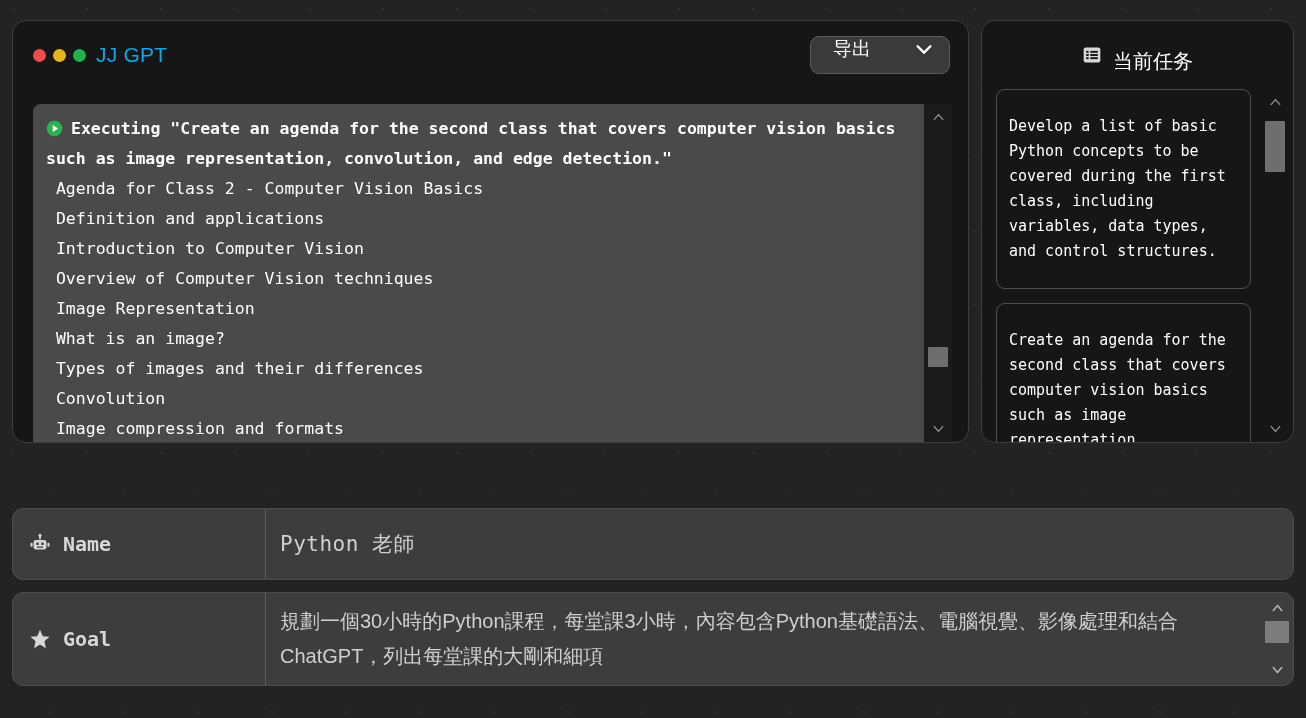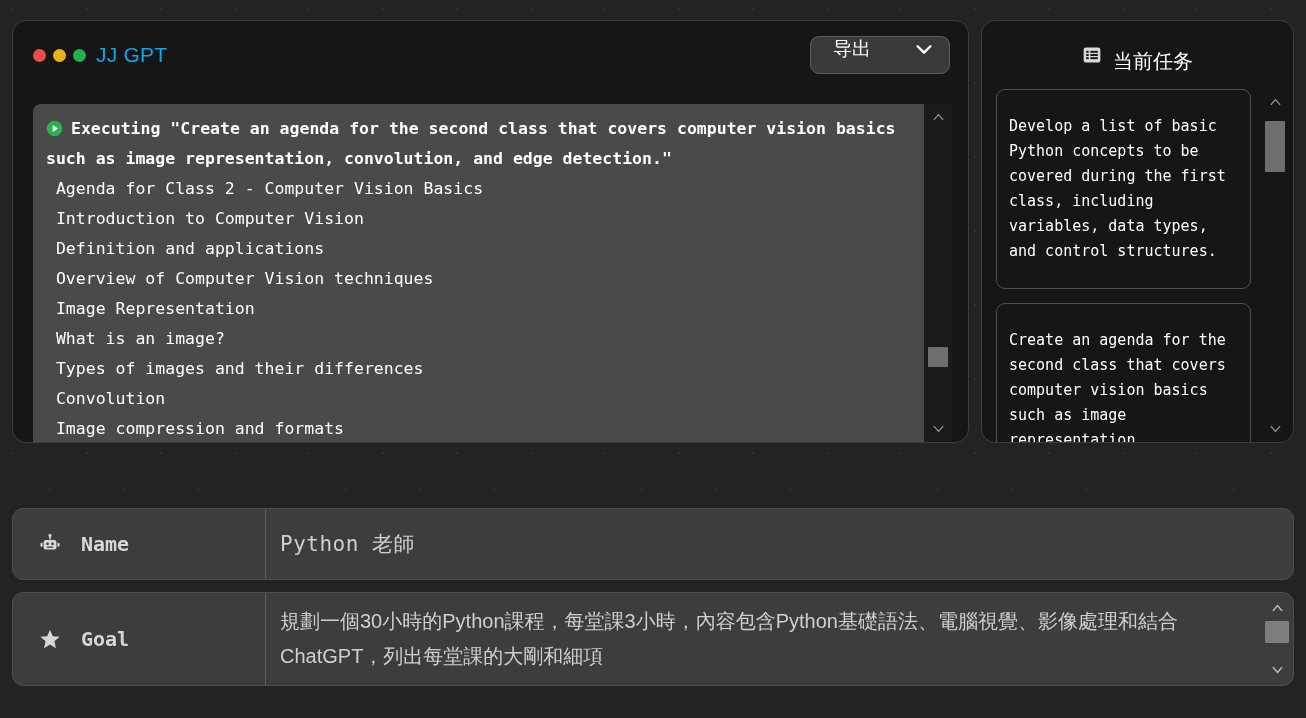--- a/index.html
+++ b/index.html
@@ -297,8 +297,8 @@
                 <polygon points="9.5,7 17,12 9.5,17" fill="#ffffff"></polygon>
               </svg></span><span>Executing "Create an agenda for the second class that covers computer vision basics such as image representation, convolution, and edge detection."</span></div>
         <div class="line"> Agenda for Class 2 - Computer Vision Basics</div>
+        <div class="line"> Definition and applications</div>
         <div class="line"> Introduction to Computer Vision</div>
-        <div class="line"> Definition and applications</div>
         <div class="line"> Overview of Computer Vision techniques</div>
         <div class="line"> Image Representation</div>
         <div class="line"> What is an image?</div>

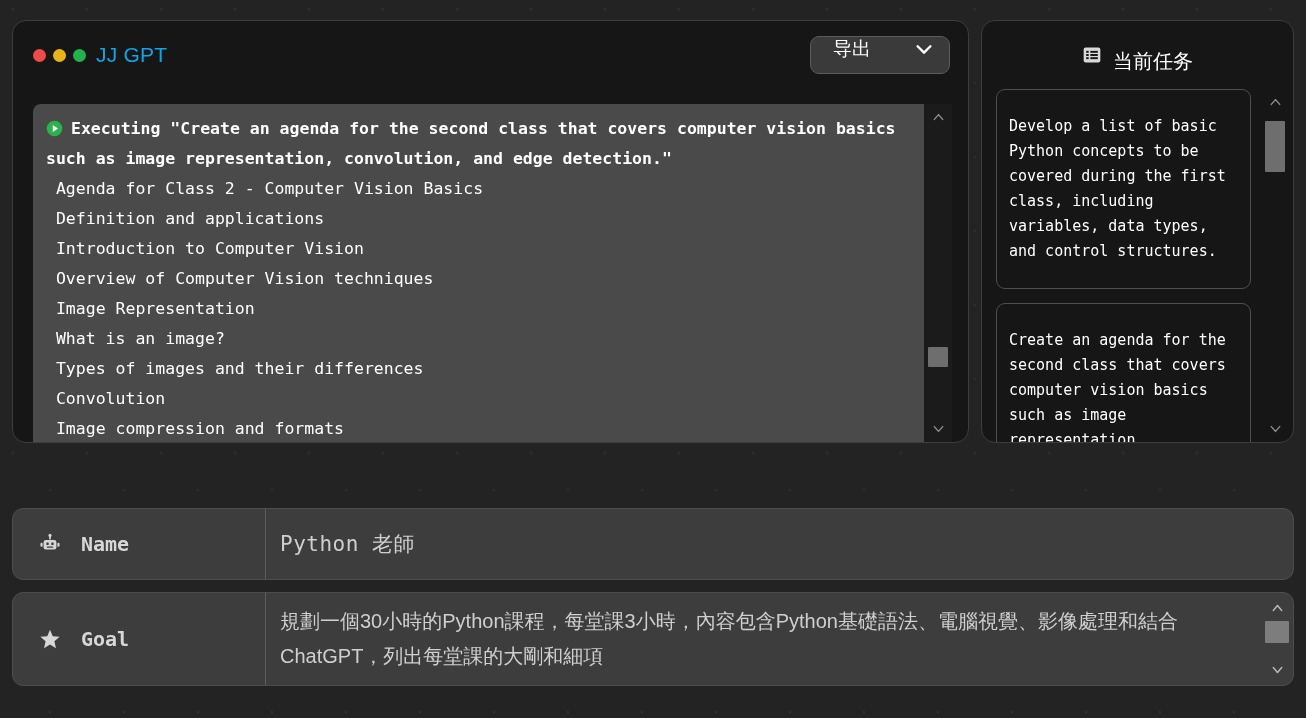--- a/index.html
+++ b/index.html
@@ -224,8 +224,8 @@
     flex: 0 0 253px;
     display: flex;
     align-items: center;
-    gap: 20px;
-    padding-left: 26px;
+    gap: 12px;
+    padding-left: 16px;
     border-right: 1px solid #5e5e5e;
     color: #d7d7d7;
     font-family: "DejaVu Sans Mono", monospace;

